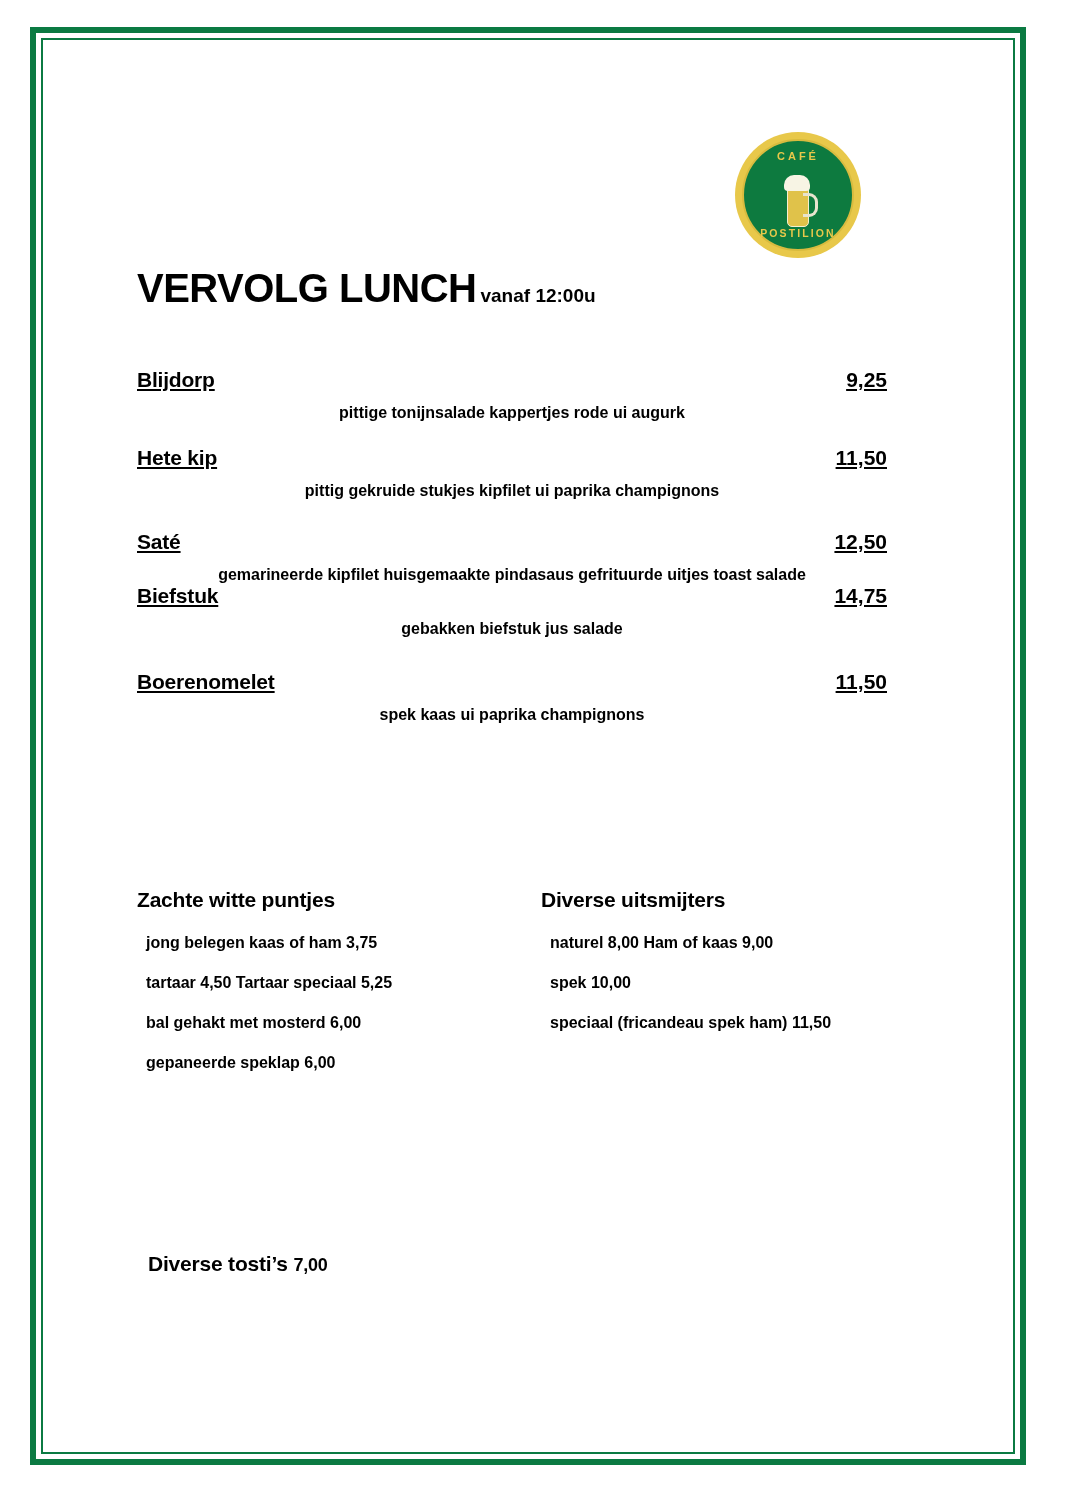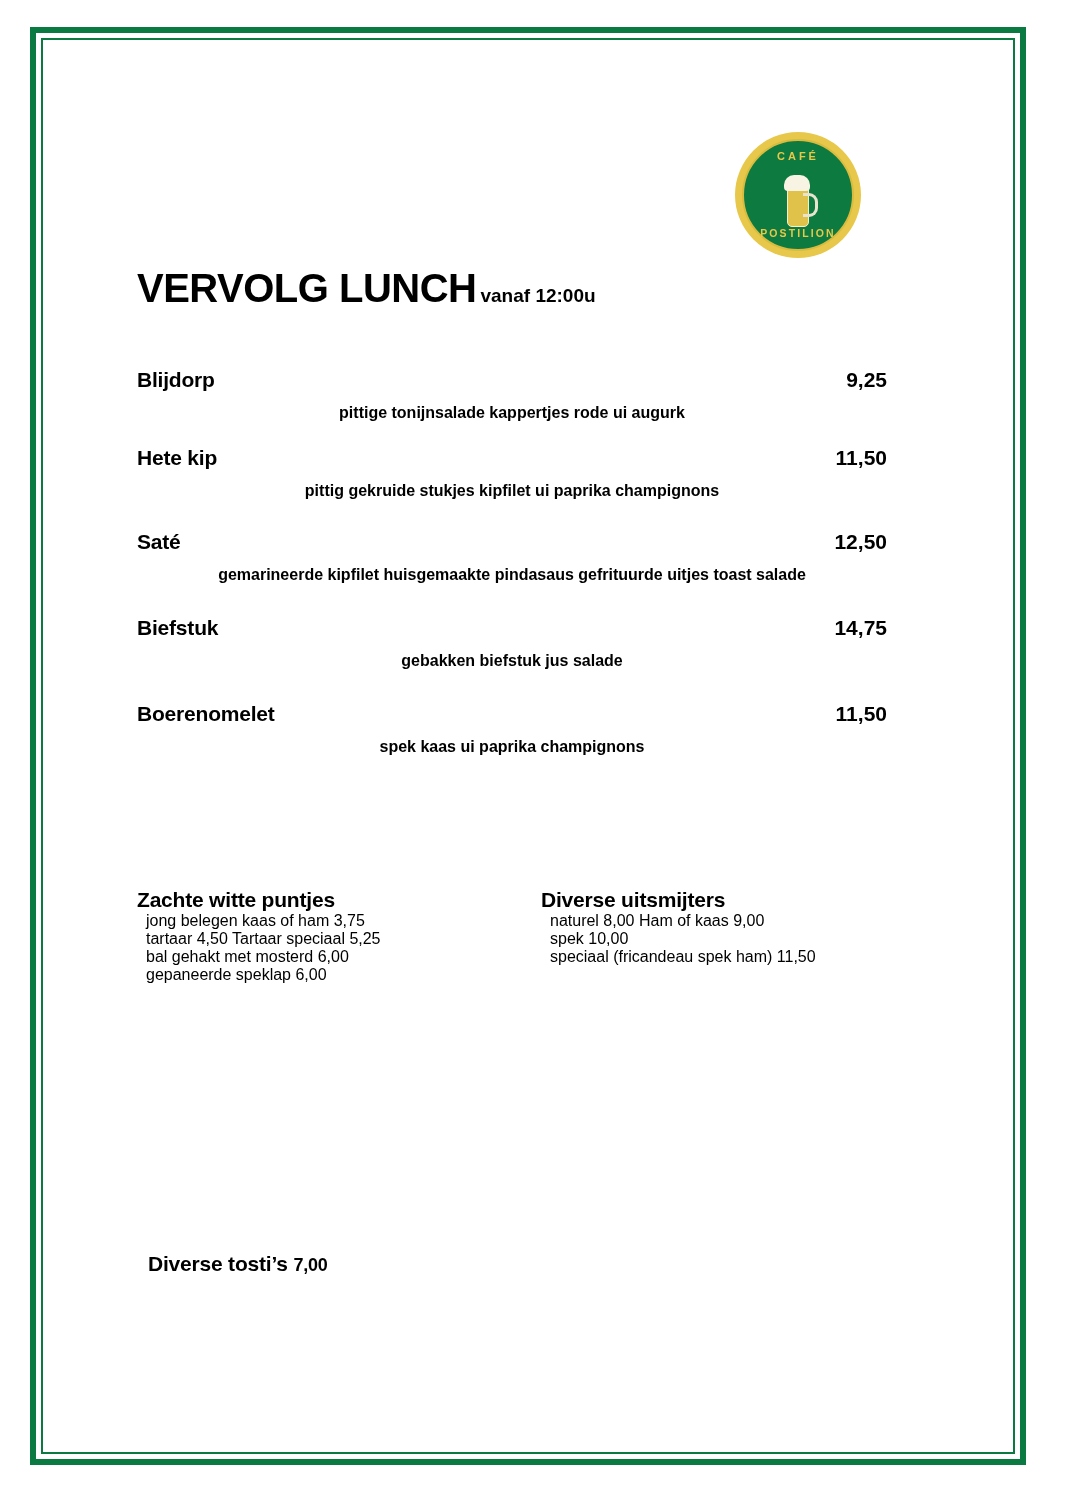--- a/index.html
+++ b/index.html
@@ -163,6 +163,7 @@
     display: flex;
     justify-content: space-between;
     align-items: baseline;
+    text-decoration: underline;
   }
   .item-name {
     font-size: 21px;

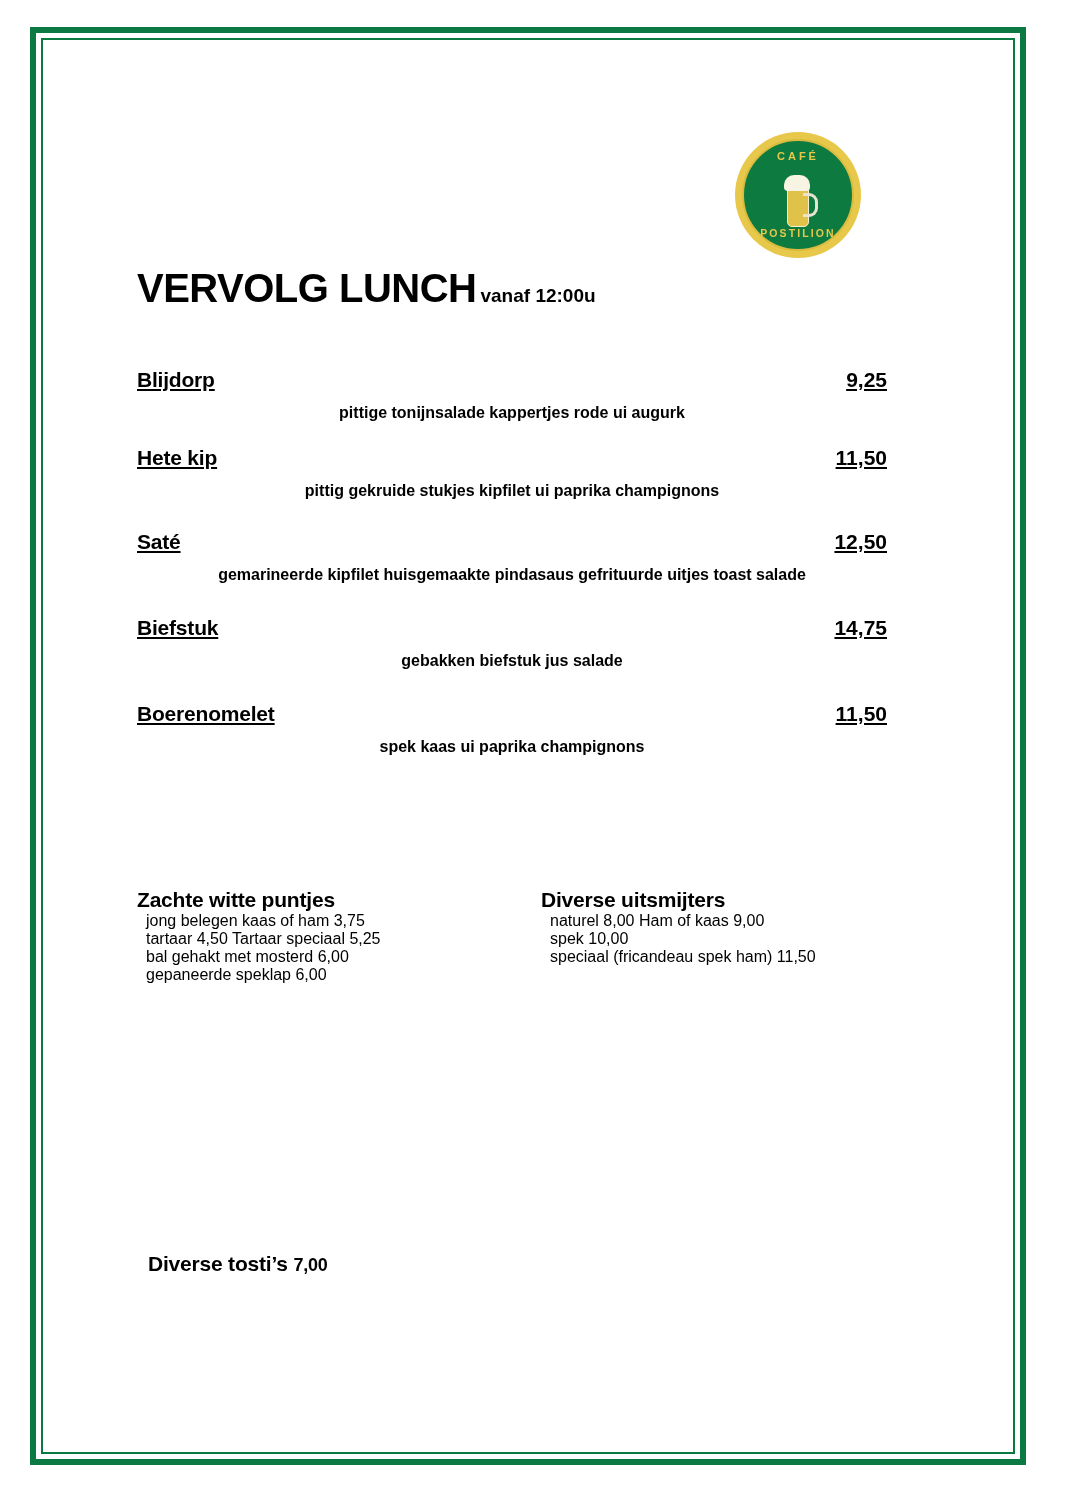--- a/index.html
+++ b/index.html
@@ -290,7 +290,7 @@
         <div class="item-desc">gemarineerde kipfilet huisgemaakte pindasaus gefrituurde uitjes toast salade</div>
       </div>
 
-      <div class="menu-item" style="margin-top:32px">
+      <div class="menu-item" style="">
         <div class="menu-row">
           <span class="item-name">Biefstuk</span>
           <span class="item-price">14,75</span>

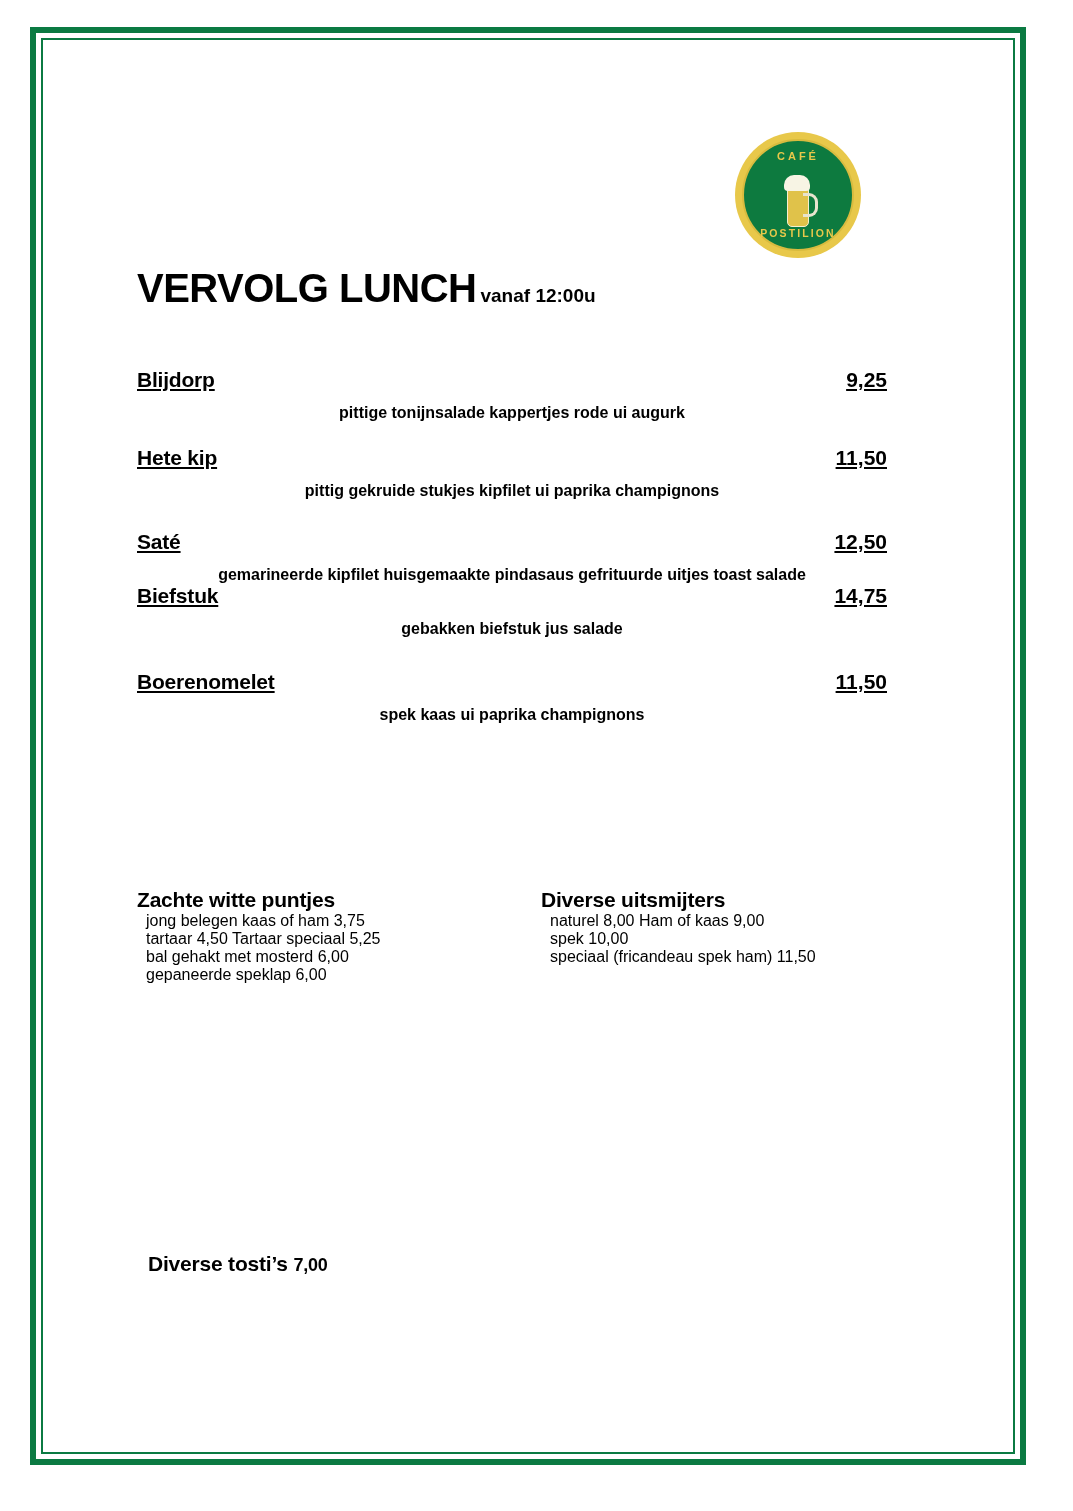--- a/index.html
+++ b/index.html
@@ -195,7 +195,8 @@
   }
   .col-line {
     font-size: 16px;
-    font-weight: normal;
+    font-weight: bold;
+    margin-top: 22px;
     padding-left: 9px;
   }
   .col-left {

